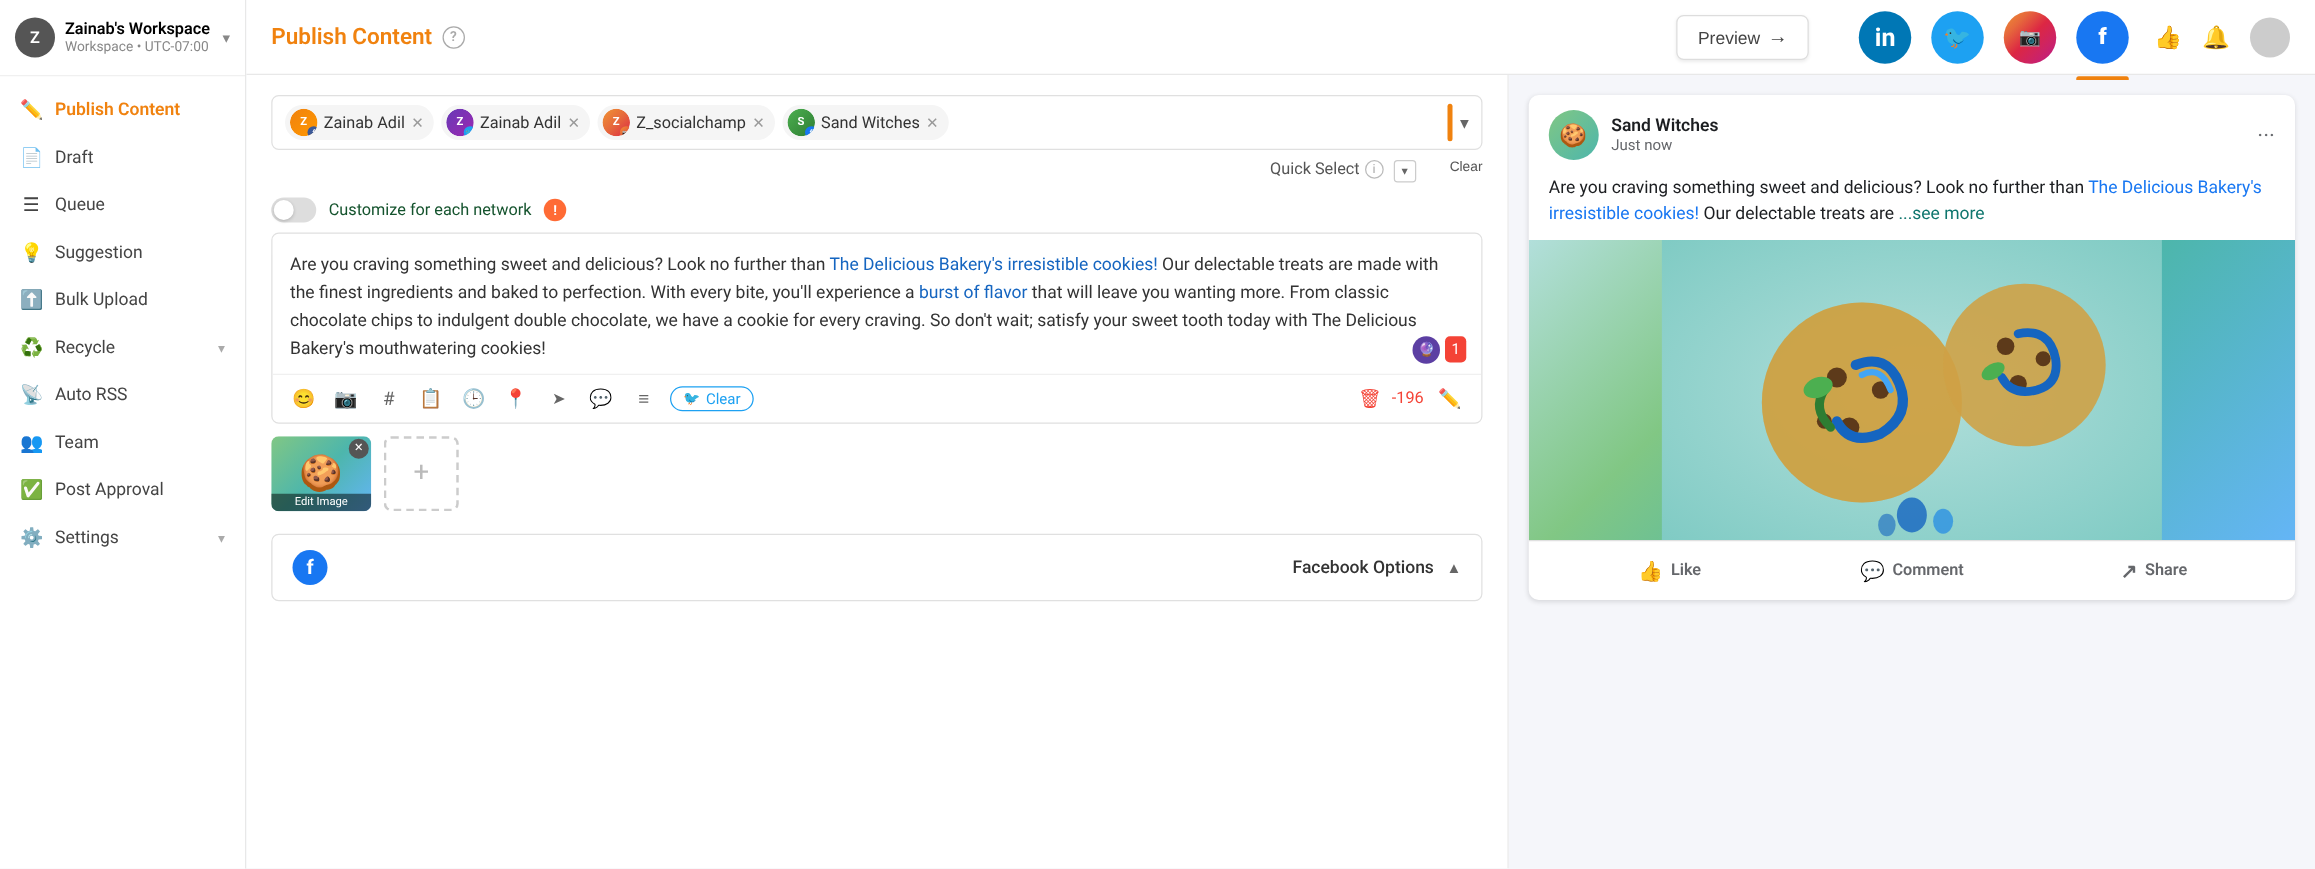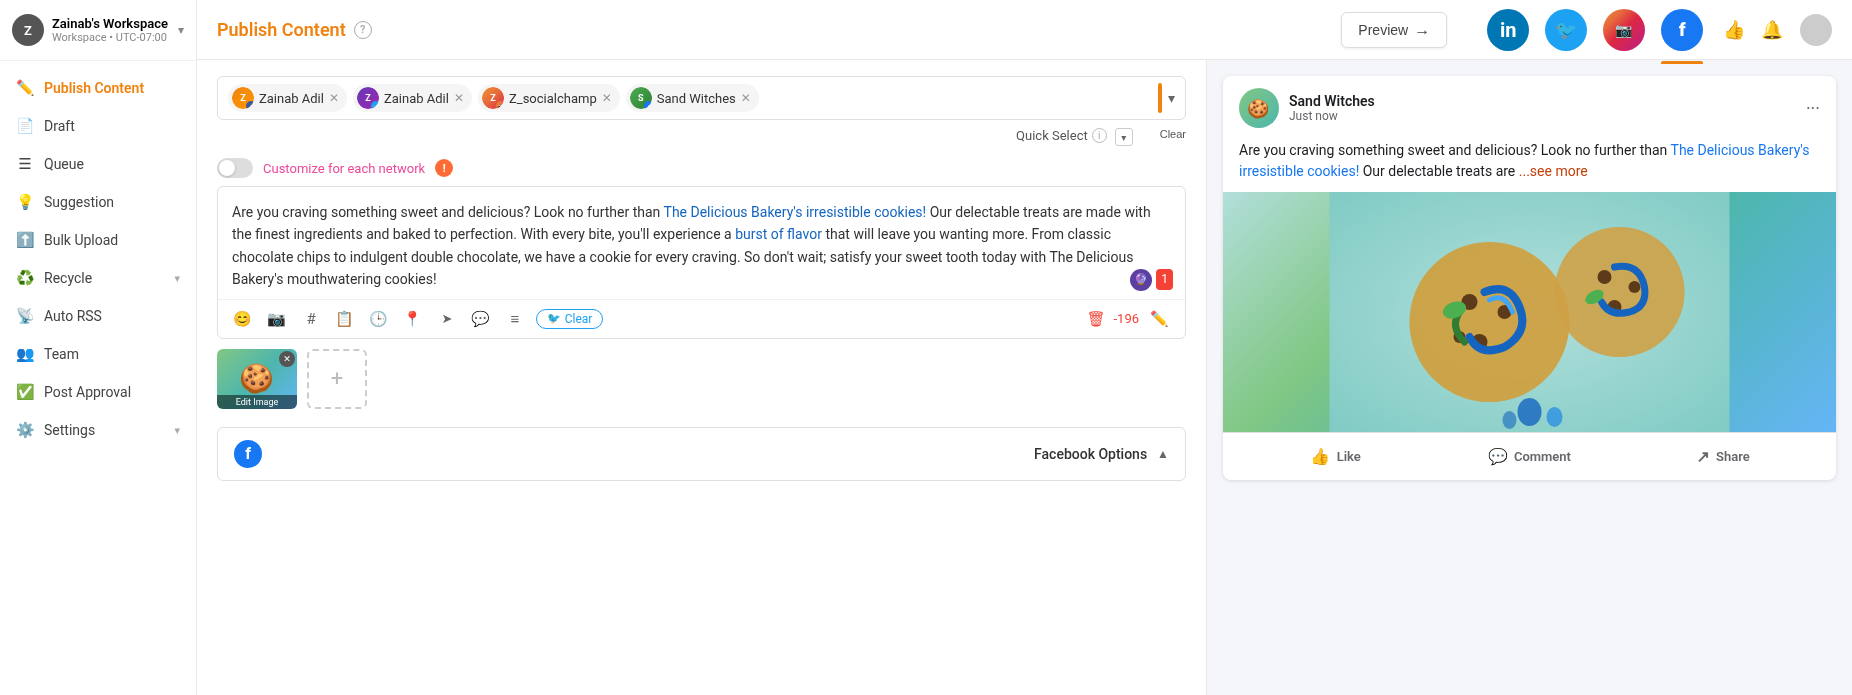--- a/index.html
+++ b/index.html
@@ -281,7 +281,7 @@
       top: 2px; left: 2px;
       box-shadow: 0 1px 3px rgba(0,0,0,0.2);
     }
-    .customize-label { font-size: 13px; color: #ec4899; }
+    .customize-label { font-size: 13px; color: #14532d; }
     .warning-icon {
       width: 18px; height: 18px;
       background: #ff6b35;

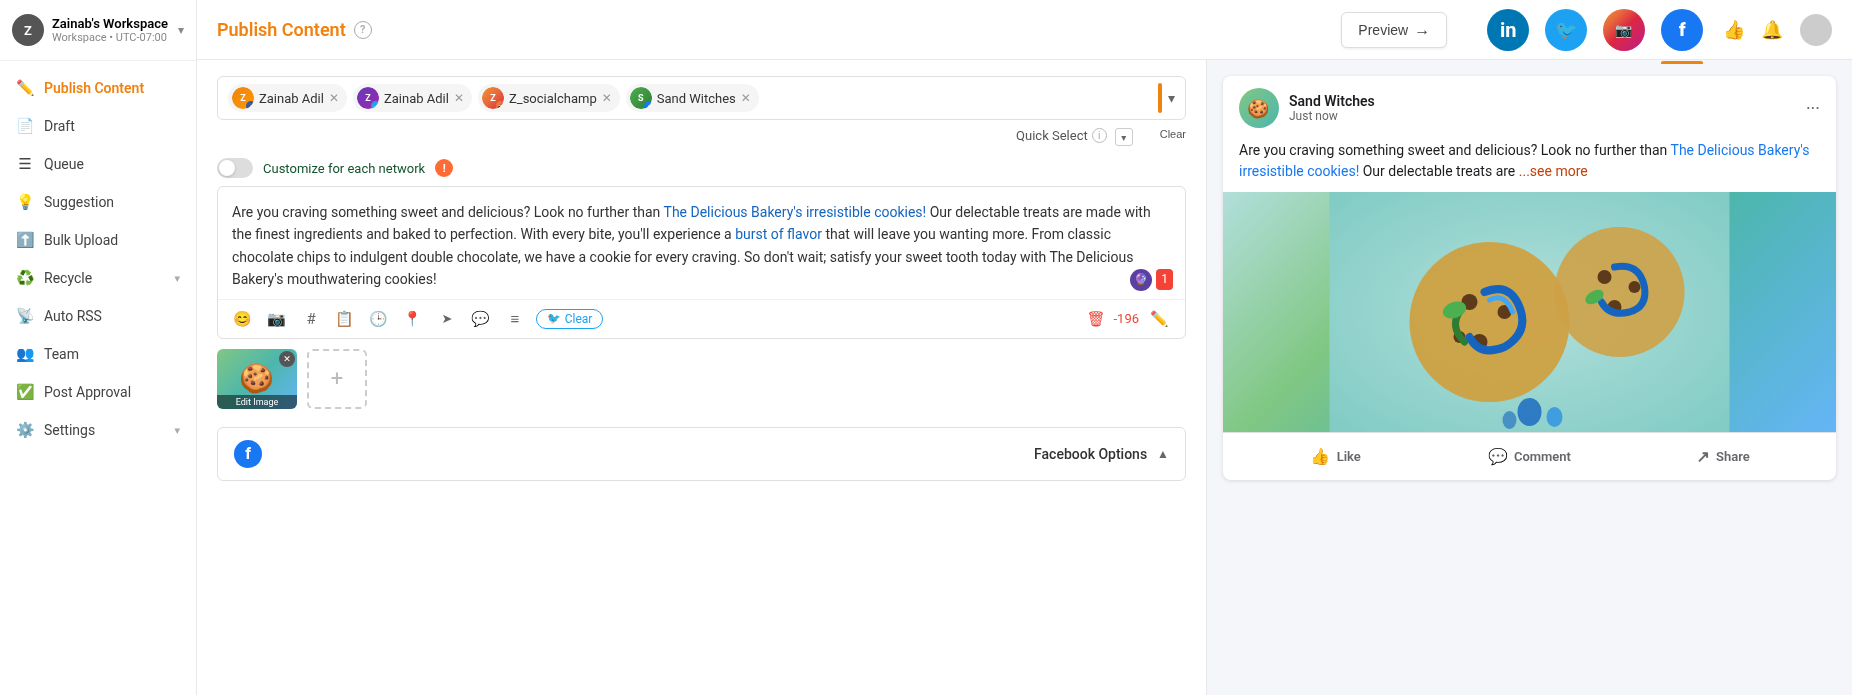--- a/index.html
+++ b/index.html
@@ -555,7 +555,7 @@
       line-height: 1.5;
     }
     .fb-post-body .link { color: #1877f2; }
-    .fb-post-body .see-more { color: #c2410c; cursor: pointer; }
+    .fb-post-body .see-more { color: #0f766e; cursor: pointer; }
     .fb-post-image {
       width: 100%;
       height: 240px;

